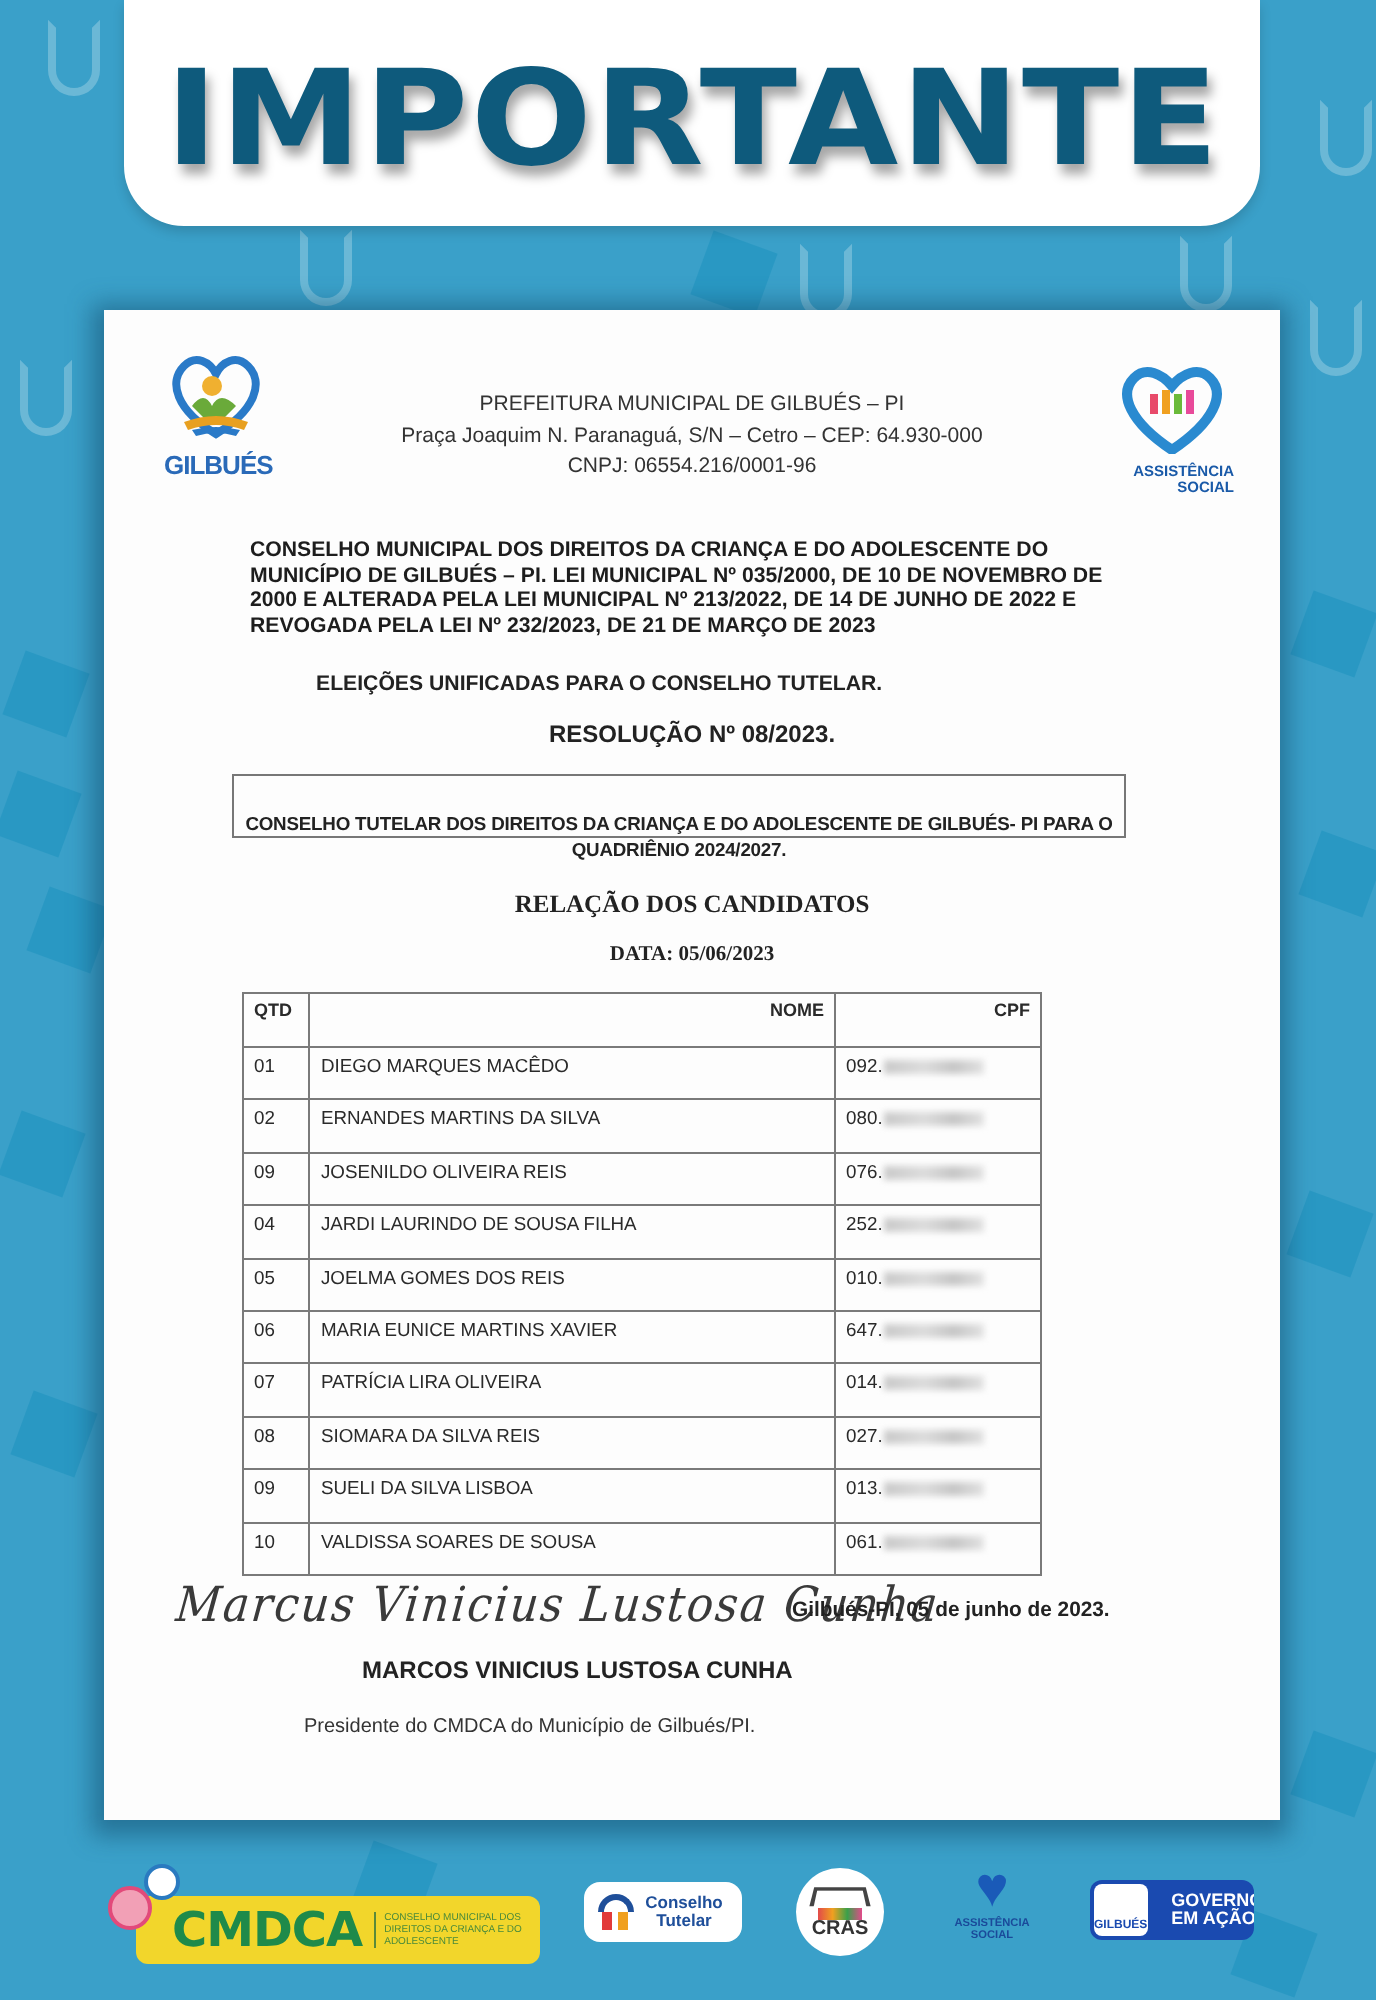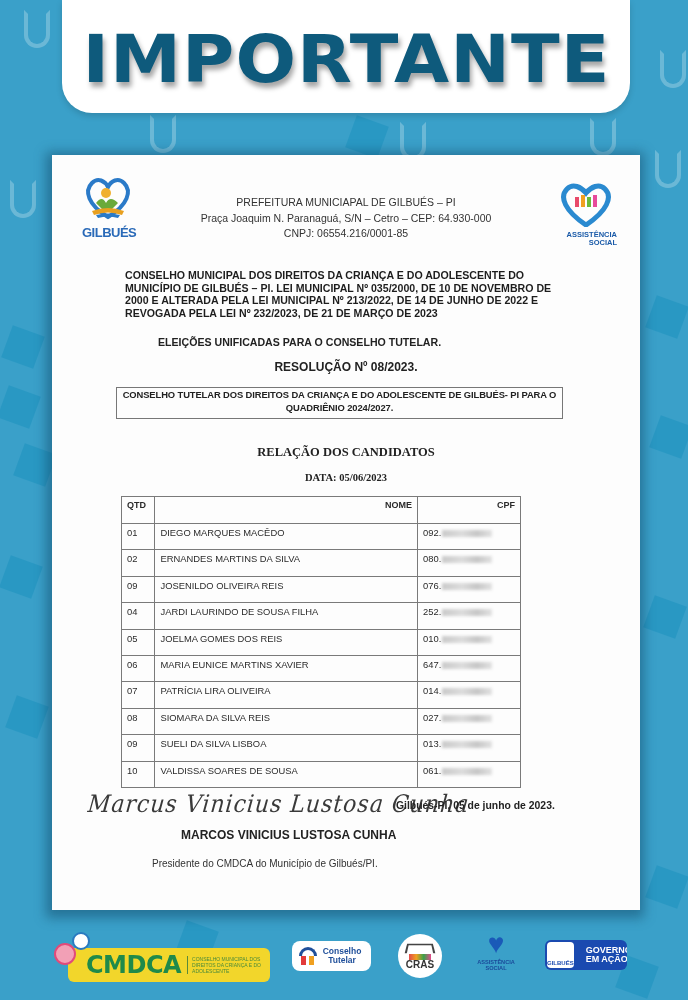--- a/index.html
+++ b/index.html
@@ -267,7 +267,7 @@
   </div>
 
   <div class="abs letterhead">
-    <div>PREFEITURA MUNICIAPAL DE GILBUÉS – PI</div>
+    <div>PREFEITURA MUNICIPAL DE GILBUÉS – PI</div>
     <div>Praça Joaquim N. Paranaguá, S/N – Cetro – CEP: 64.930-000</div>
     <div>CNPJ: 06554.216/0001-85</div>
   </div>

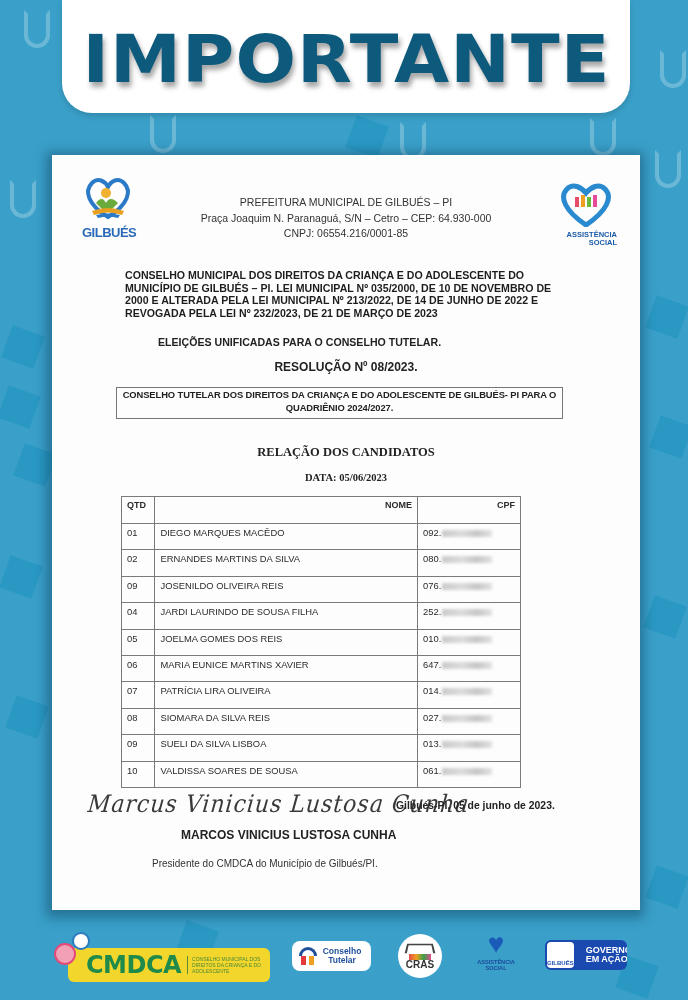--- a/index.html
+++ b/index.html
@@ -269,7 +269,7 @@
   <div class="abs letterhead">
     <div>PREFEITURA MUNICIPAL DE GILBUÉS – PI</div>
     <div>Praça Joaquim N. Paranaguá, S/N – Cetro – CEP: 64.930-000</div>
-    <div>CNPJ: 06554.216/0001-85</div>
+    <div>CNPJ: 06554.216/0001-96</div>
   </div>
 
   <div class="abs logo-right">

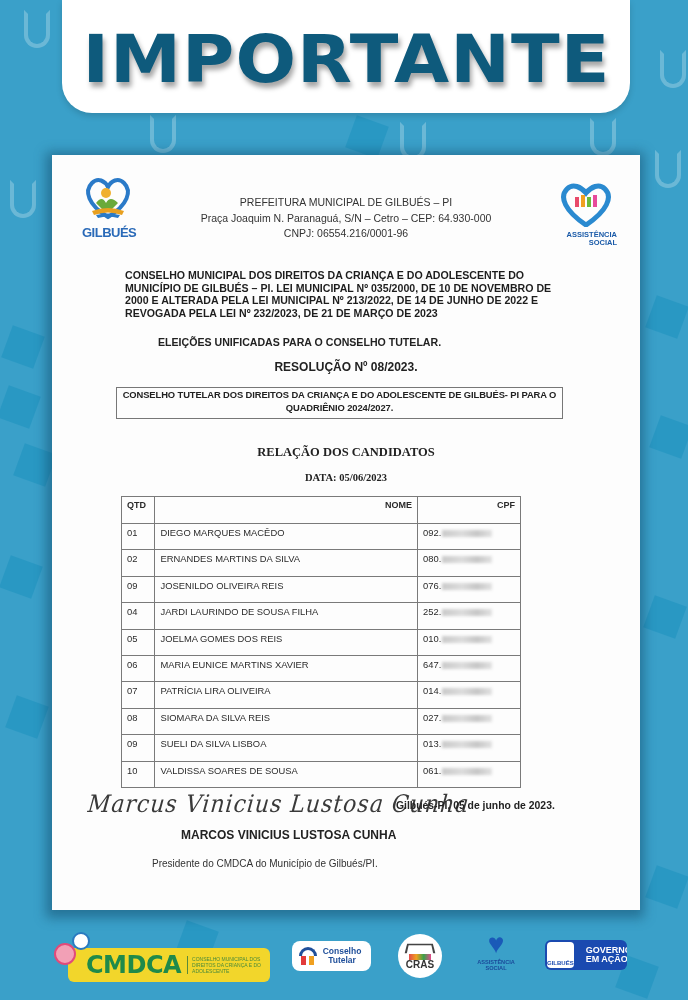--- a/index.html
+++ b/index.html
@@ -90,7 +90,7 @@
       border: 1px solid #777;
       text-align: center;
       font-size: 9.4px; font-weight: bold; line-height: 13px;
-      padding-top: 0;
+      padding-top: 17px;
       color: #222;
       letter-spacing: -.1px;
     }

